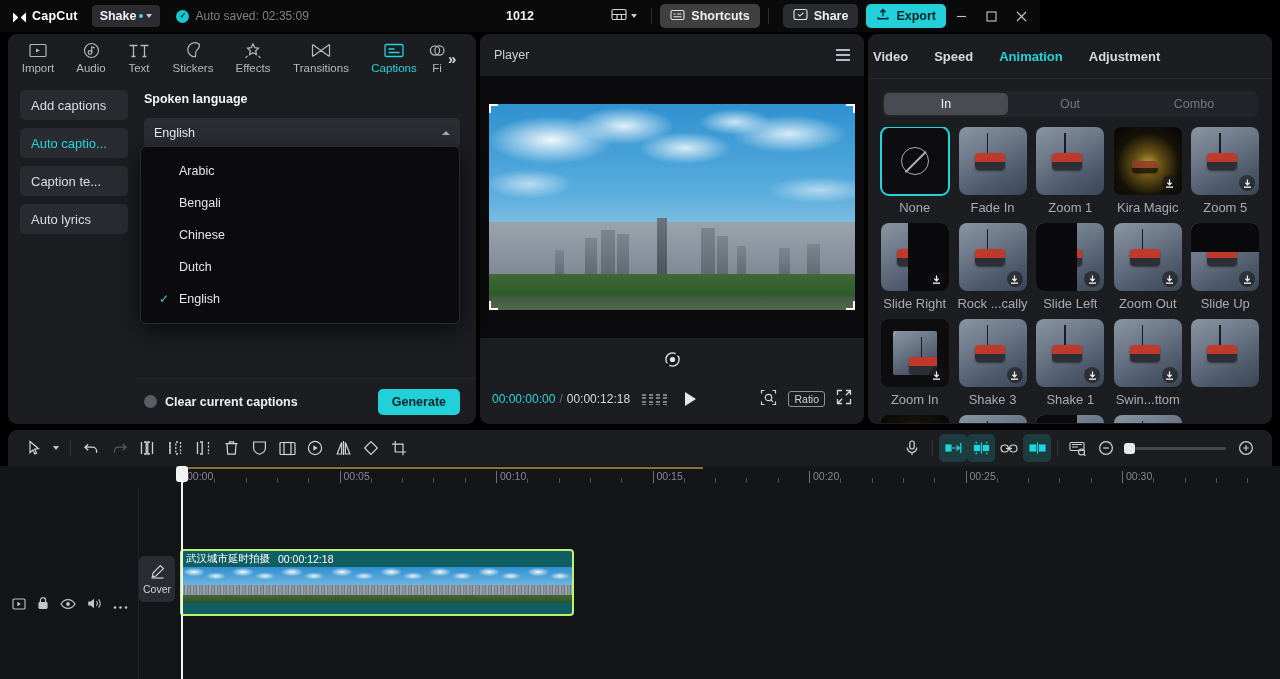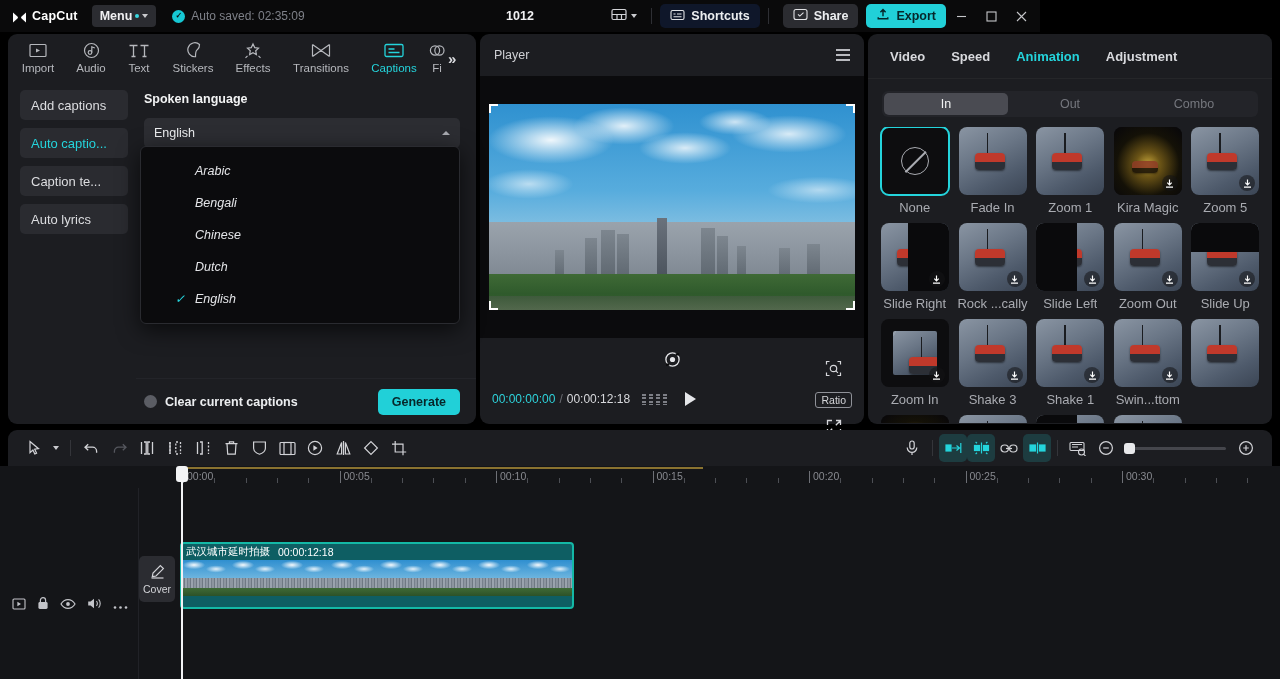--- a/index.html
+++ b/index.html
@@ -294,7 +294,7 @@
       <span class="logo-text">CapCut</span>
     </div>
     <div class="menu-btn">
-      <span>Menu</span>
+      <span>Shake</span>
       <span class="menu-dot"></span>
       <span class="caret-dn"></span>
     </div>

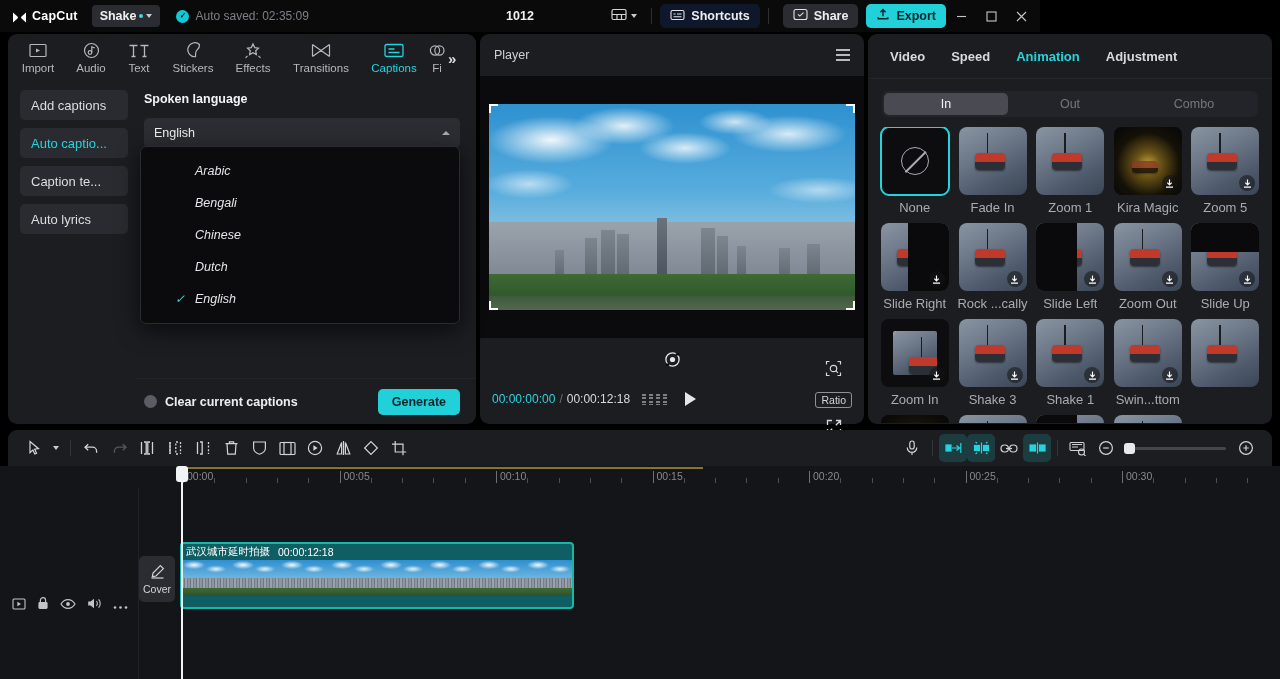--- a/index.html
+++ b/index.html
@@ -49,7 +49,7 @@
     height: 24px; border-radius: 5px; display: flex; align-items: center; gap: 6px;
     padding: 0 10px; font-size: 12.5px; font-weight: 700; cursor: pointer;
   }
-  .pill.dark { background: #0f172a; color: #eceef0; }
+  .pill.dark { background: #404040; color: #eceef0; }
   .pill.share { background: #2b2c31; color: #eceef0; margin-left: 6px;}
   .pill.export { background: #21d0d8; color: #06262a; margin-left: 8px; }
   .wbtn { width: 30px; height: 32px; display: flex; align-items: center; justify-content: center;

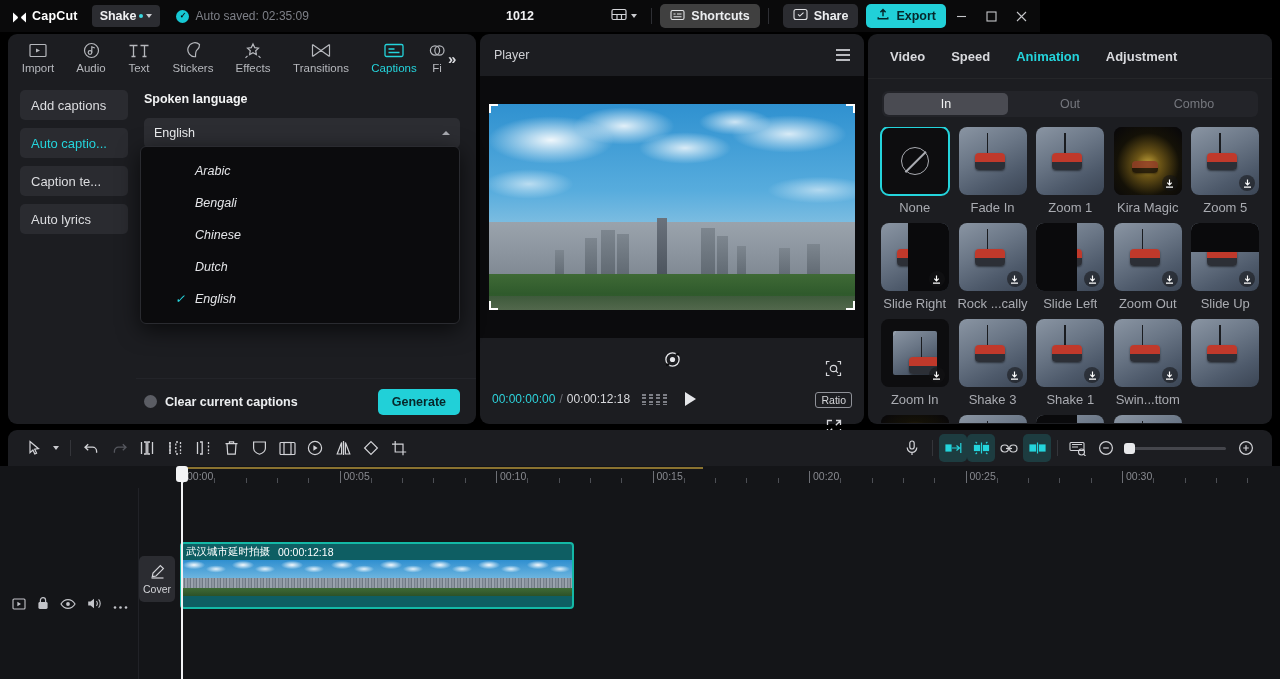--- a/index.html
+++ b/index.html
@@ -172,7 +172,7 @@
     font-size: 10.5px; color: #d4d5d9; cursor: pointer; }
 
   
-  .rp-tabs { height: 44px; display: flex; align-items: center; gap: 26px; padding: 0 22px; }
+  .rp-tabs { height: 44px; display: flex; align-items: center; gap: 26px; padding: 0 5px; }
   .rp-tab { font-size: 13px; font-weight: 700; color: #d8d9dd; cursor: pointer; }
   .rp-tab.active { color: #24d4dc; }
   .rp-sep { height: 1px; background: #252629; margin: 0 0 0 0; }

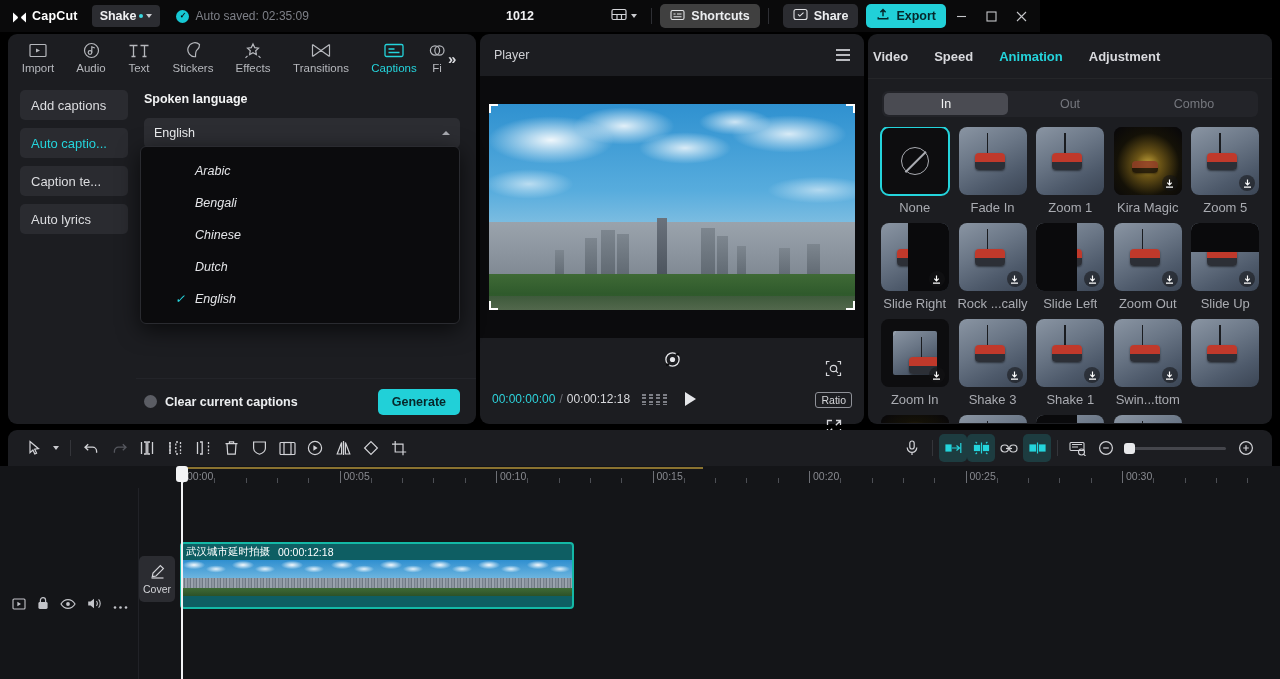--- a/index.html
+++ b/index.html
@@ -93,9 +93,8 @@
     border-right:4px solid transparent; border-bottom:4.5px solid #a9abb1; }
   .dropdown {
     position: absolute; left: 4px; right: 16px; top: 66px; background: #0b0b0d;
-    border: 1px solid #2a2b30; border-radius: 6px; padding: 8px 0 8px 16px; z-index: 30;
+    border: 1px solid #2a2b30; border-radius: 6px; padding: 8px 0 8px 0; z-index: 30;
     box-shadow: 0 6px 22px rgba(0,0,0,.65);
-    font-style: italic;
   }
   .dd-item { height: 32px; display: flex; align-items: center; padding-left: 20px;
     font-size: 12.5px; color: #e4e5e8; cursor: pointer; position: relative; }

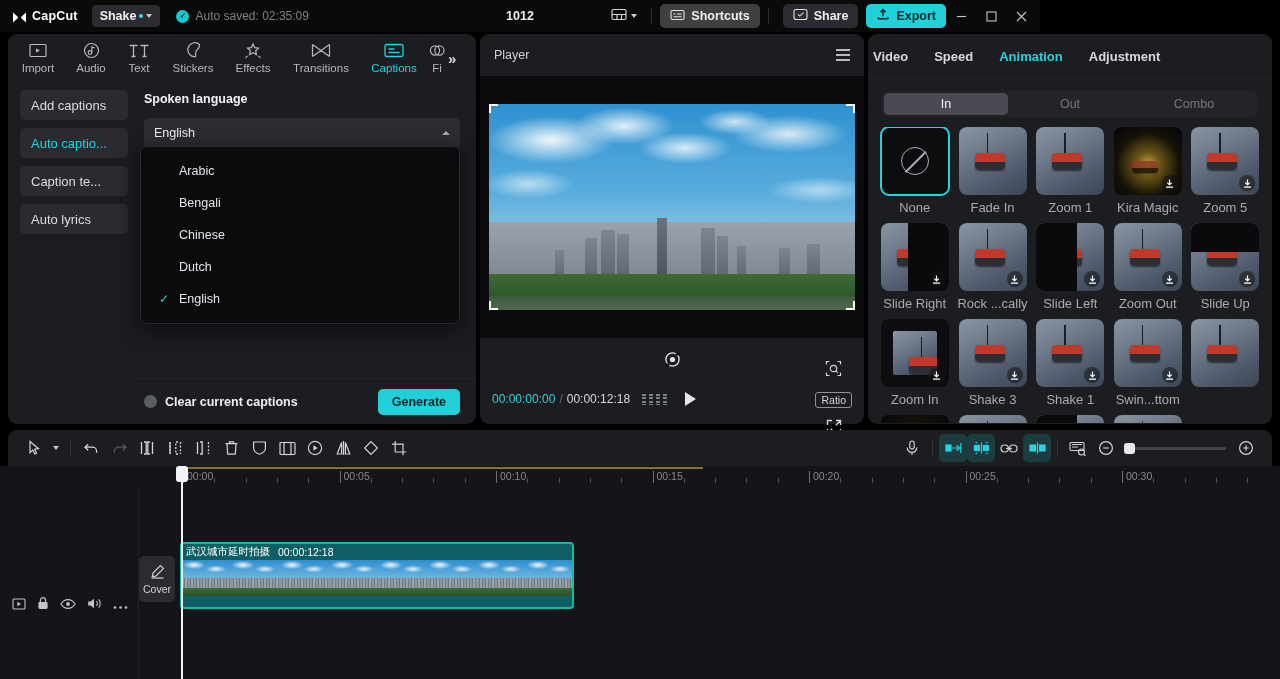--- a/index.html
+++ b/index.html
@@ -166,7 +166,7 @@
     background: repeating-linear-gradient(#7d7f86 0 2px, transparent 2px 3.5px); }
   .play-tri { margin-left: 18px; width: 0; height: 0; border-left: 11px solid #e5e6e9;
     border-top: 7px solid transparent; border-bottom: 7px solid transparent; cursor: pointer; }
-  .ctrl-right { margin-left: auto; display: flex; align-items: center; gap: 11px; flex-direction: column; }
+  .ctrl-right { margin-left: auto; display: flex; align-items: center; gap: 11px; }
   .ratio-box { border: 1px solid #8f9198; border-radius: 3px; padding: 1px 5px;
     font-size: 10.5px; color: #d4d5d9; cursor: pointer; }
 

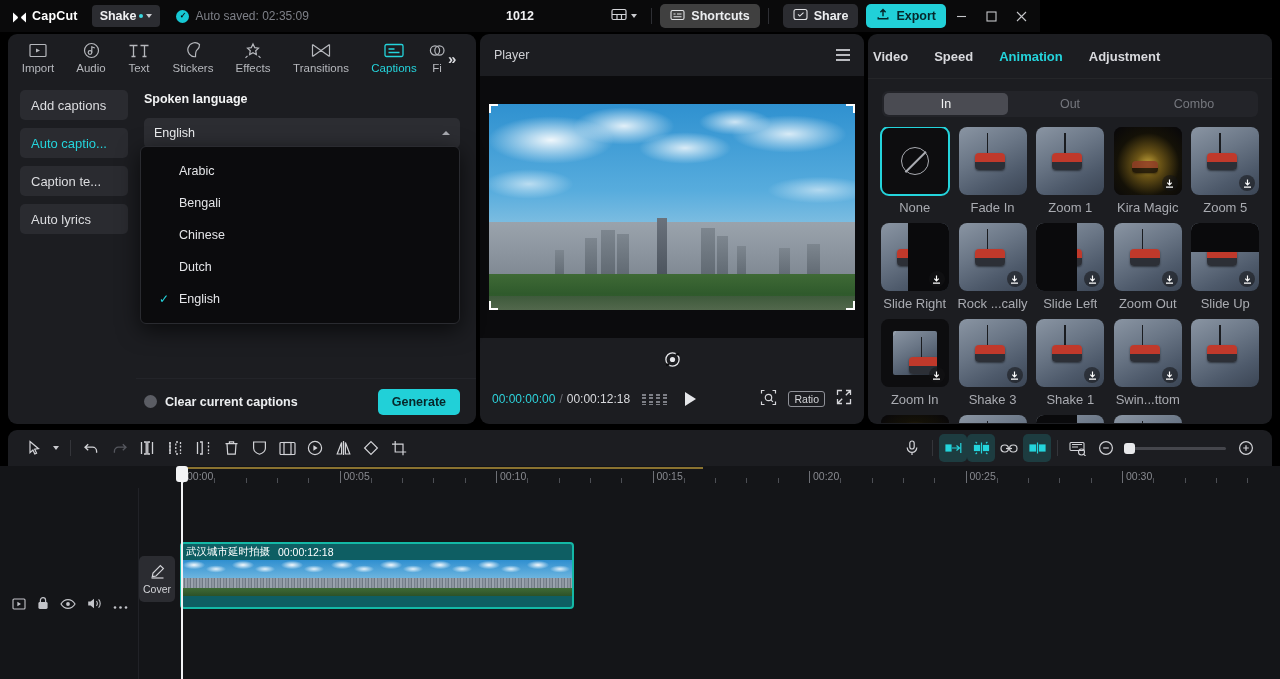--- a/index.html
+++ b/index.html
@@ -256,8 +256,8 @@
     align-items: center; justify-content: center; gap: 2px; cursor: pointer; }
   .cover-btn span { font-size: 10.5px; color: #d3d4d8; }
   .clip {
-    position: absolute; left: 180px; top: 76px; width: 394px; height: 67px;
-    border: 2px solid #14b8a6; border-radius: 4px; background: #0e5e63; overflow: hidden; cursor: pointer; text-align: right;
+    position: absolute; left: 180px; top: 83px; width: 394px; height: 67px;
+    border: 2px solid #bef264; border-radius: 4px; background: #0e5e63; overflow: hidden; cursor: pointer; text-align: right;
   }
   .clip-title { position: absolute; left: 0; top: 0; height: 16px; display: flex; align-items: center;
     gap: 8px; padding-left: 4px; font-size: 10.5px; color: #fff; z-index: 4; white-space: nowrap; }

